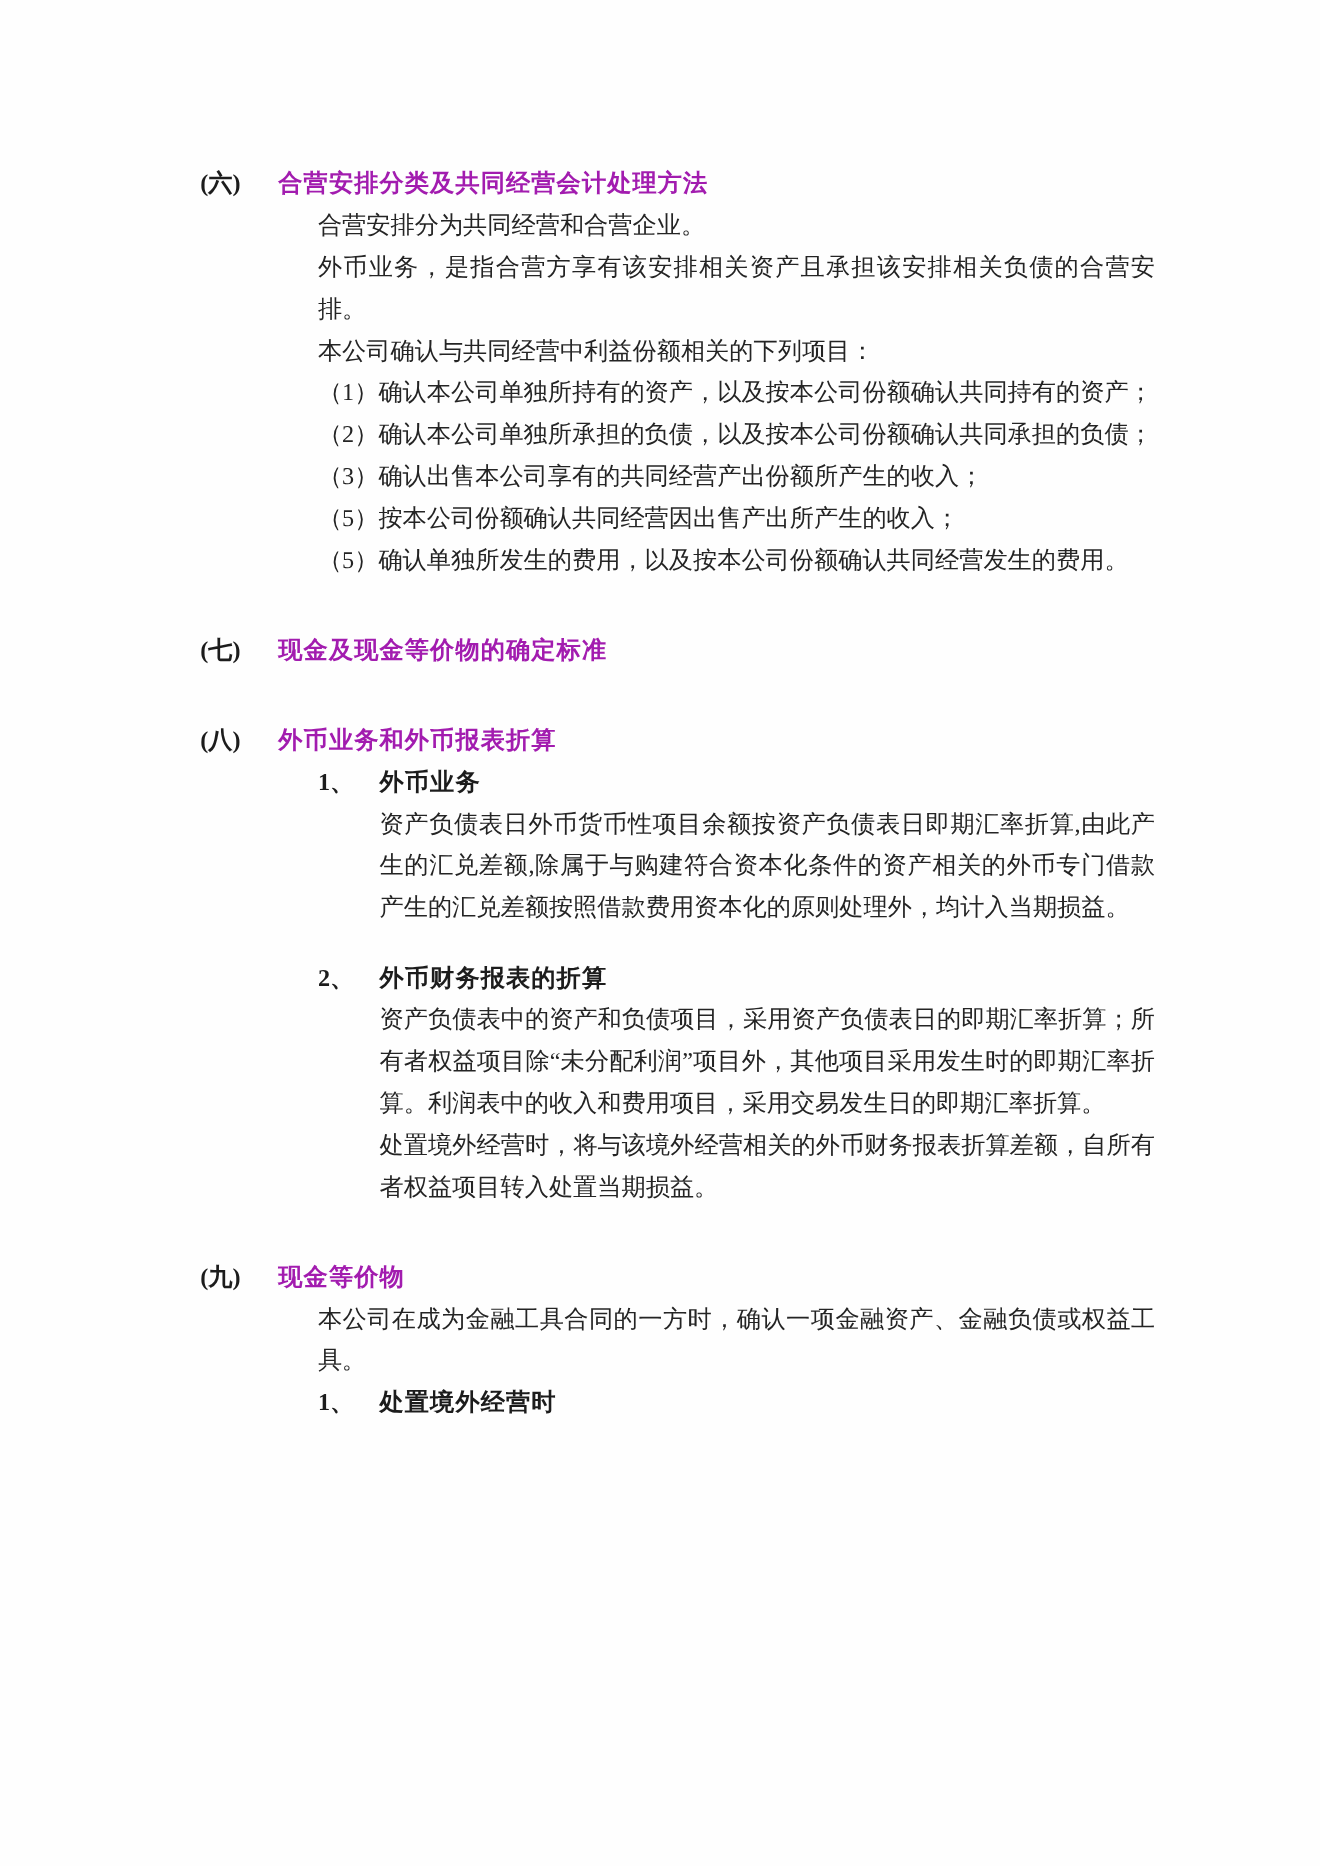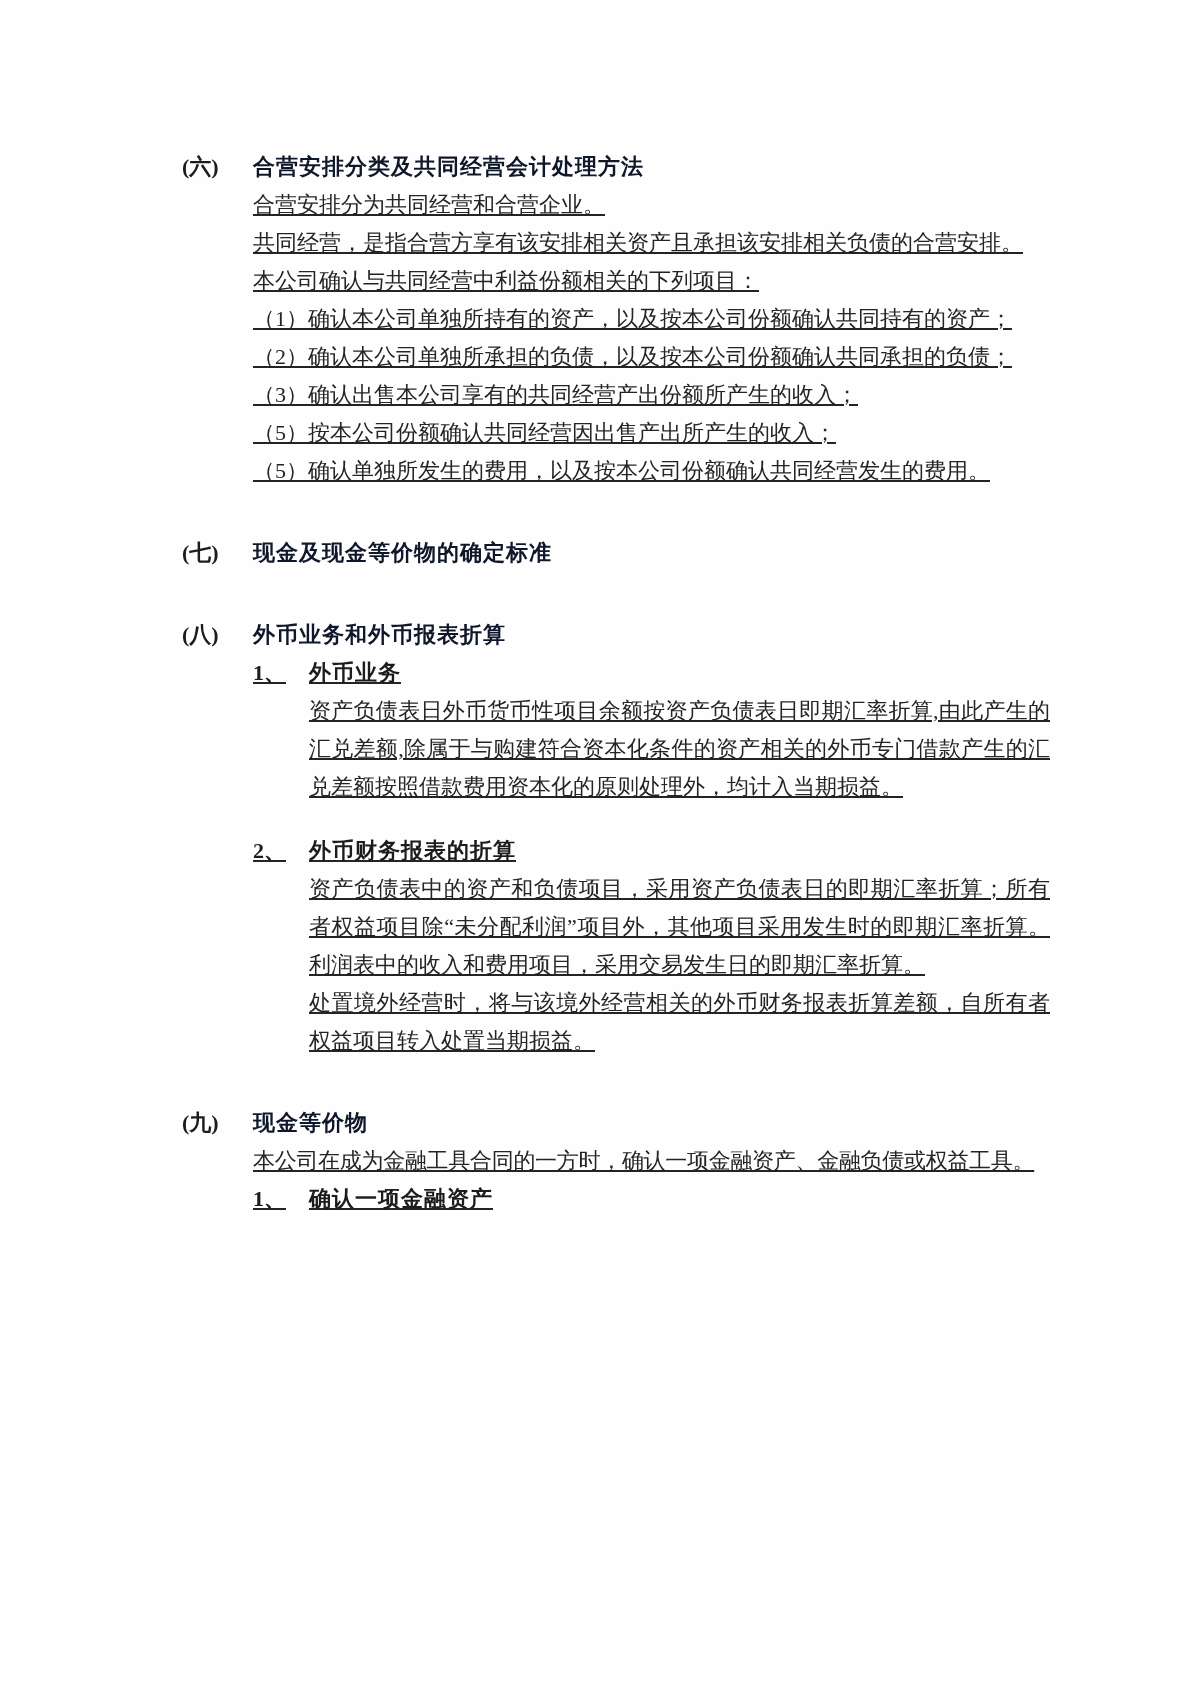--- a/index.html
+++ b/index.html
@@ -27,7 +27,7 @@
   }
   .sec-title {
     font-weight: bold;
-    color: #0f172a;
+    color: #a21caf;
     letter-spacing: 1px;
   }
   .sec-body { margin-left: 71px; text-decoration: underline; }

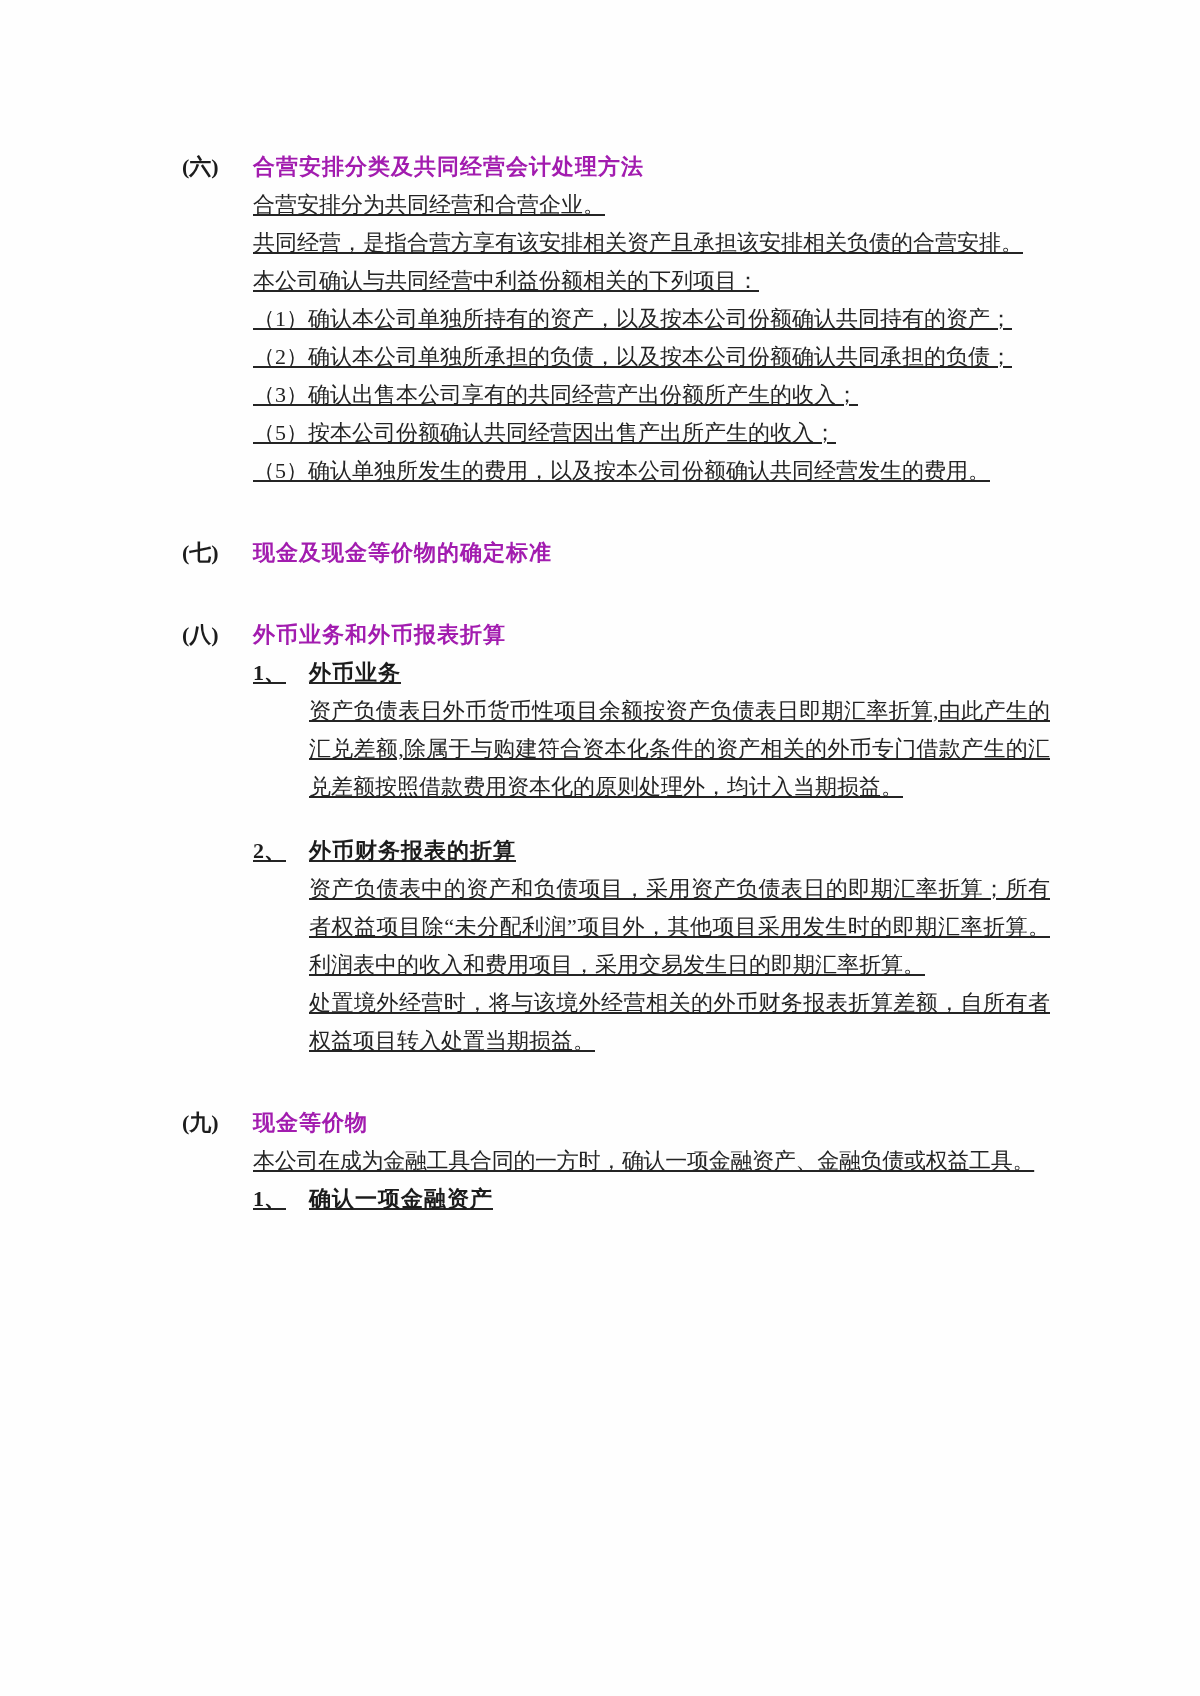--- a/index.html
+++ b/index.html
@@ -30,7 +30,7 @@
     color: #a21caf;
     letter-spacing: 1px;
   }
-  .sec-body { margin-left: 71px; text-decoration: underline; }
+  .sec-body { margin-left: 107px; }
   .sec-body p { margin: 0; text-align: justify; }
   .squeeze { letter-spacing: -1.8px; }
   .mild-squeeze { letter-spacing: -0.3px; }

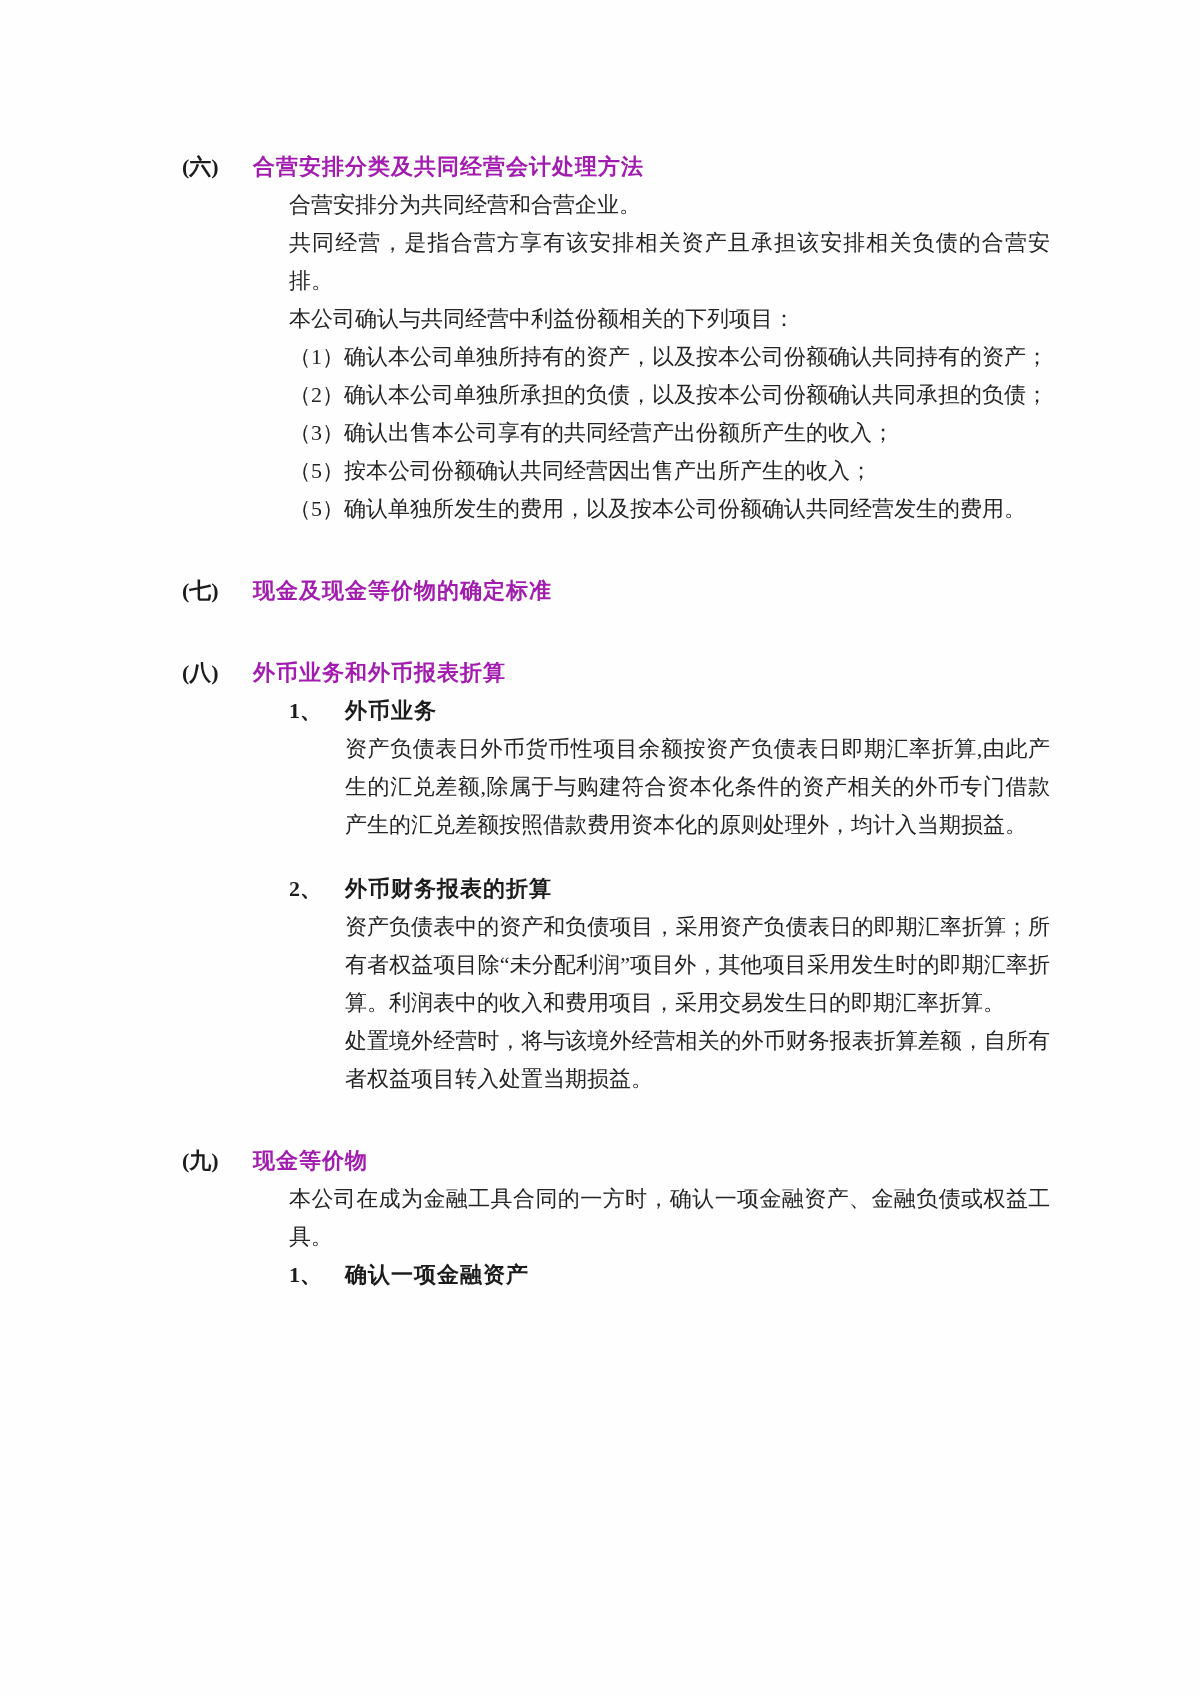--- a/index.html
+++ b/index.html
@@ -53,7 +53,7 @@
     </div>
     <div class="sec-body">
       <p>合营安排分为共同经营和合营企业。</p>
-      <p>共同经营，是指合营方享有该安排相关资产且承担该安排相关负债的合营安排。</p>
+      <p>外币业务，是指合营方享有该安排相关资产且承担该安排相关负债的合营安排。</p>
       <p>本公司确认与共同经营中利益份额相关的下列项目：</p>
       <p>（1）确认本公司单独所持有的资产，以及按本公司份额确认共同持有的资产；</p>
       <p>（2）确认本公司单独所承担的负债，以及按本公司份额确认共同承担的负债；</p>

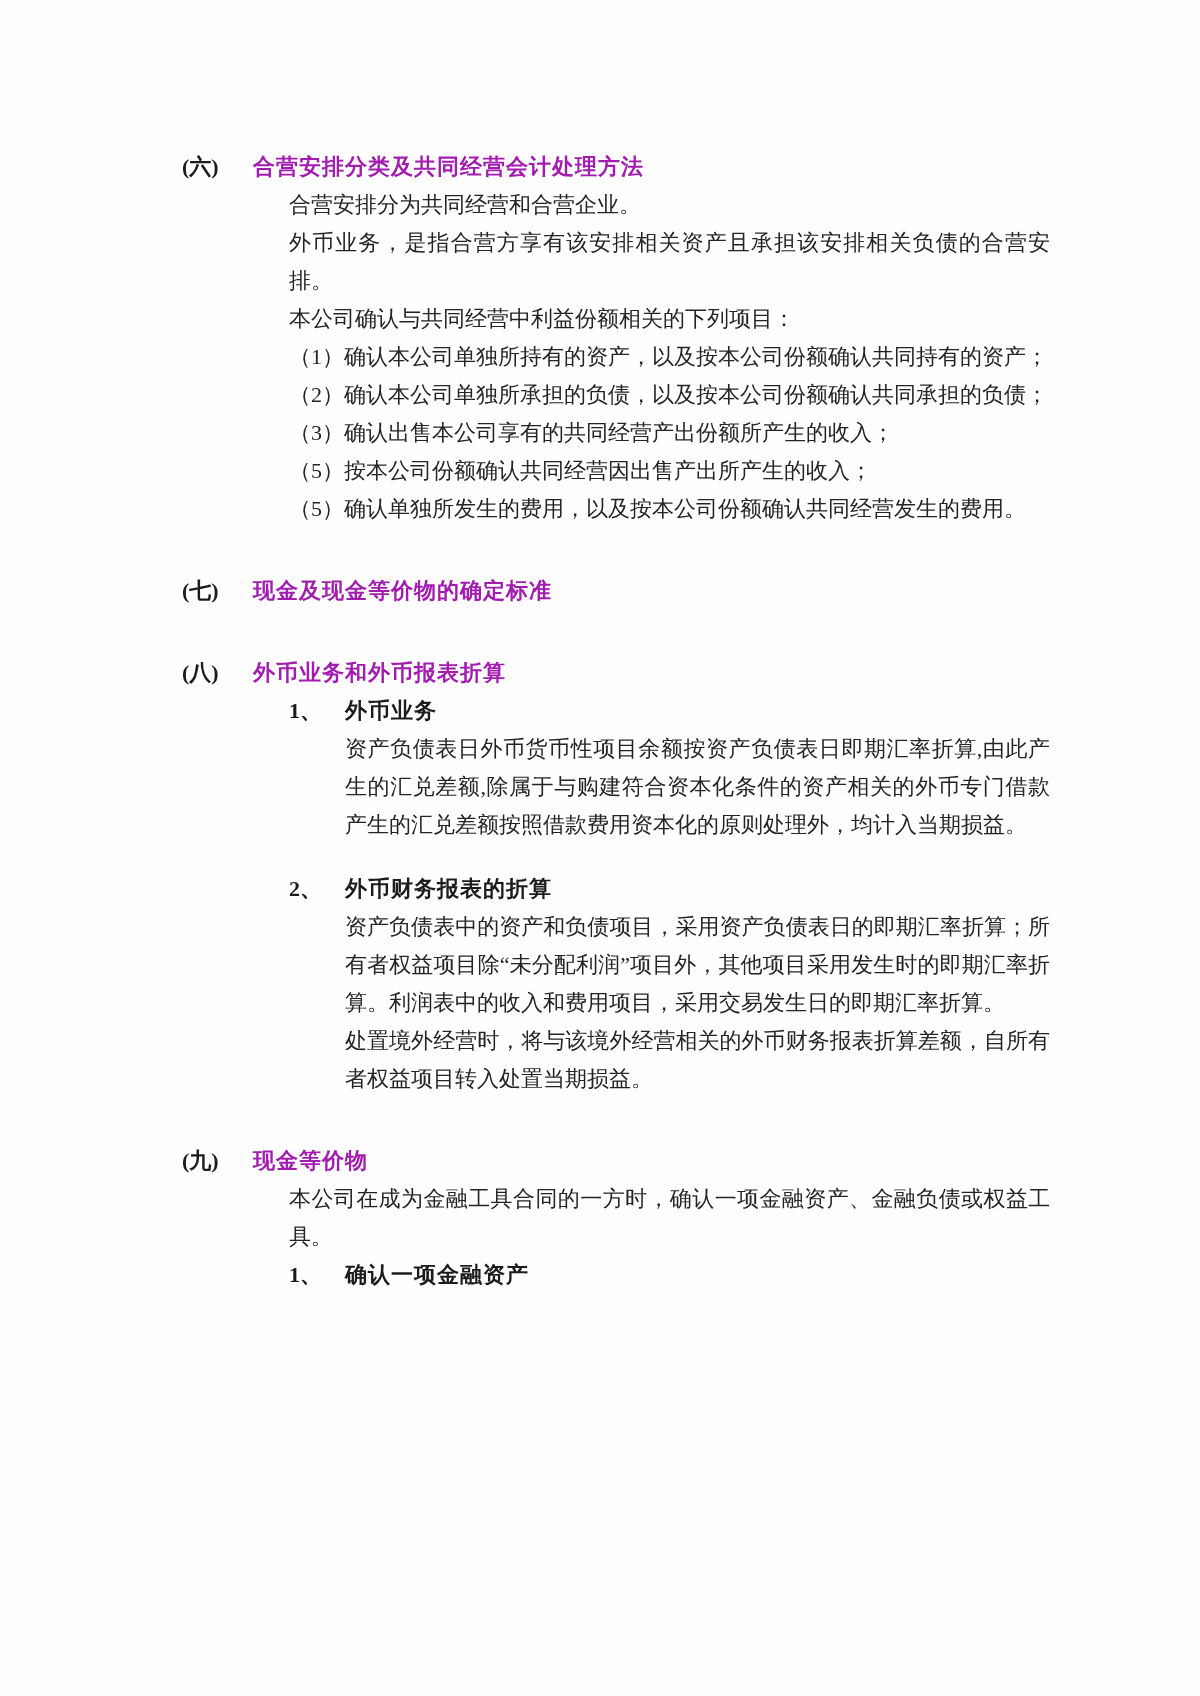--- a/index.html
+++ b/index.html
@@ -112,7 +112,7 @@
       <div class="sub">
         <div class="sub-head">
           <span class="sub-num">1、</span>
-          <span class="sub-title">确认一项金融资产</span>
+          <span class="sub-title">处置境外经营时</span>
         </div>
       </div>
     </div>

